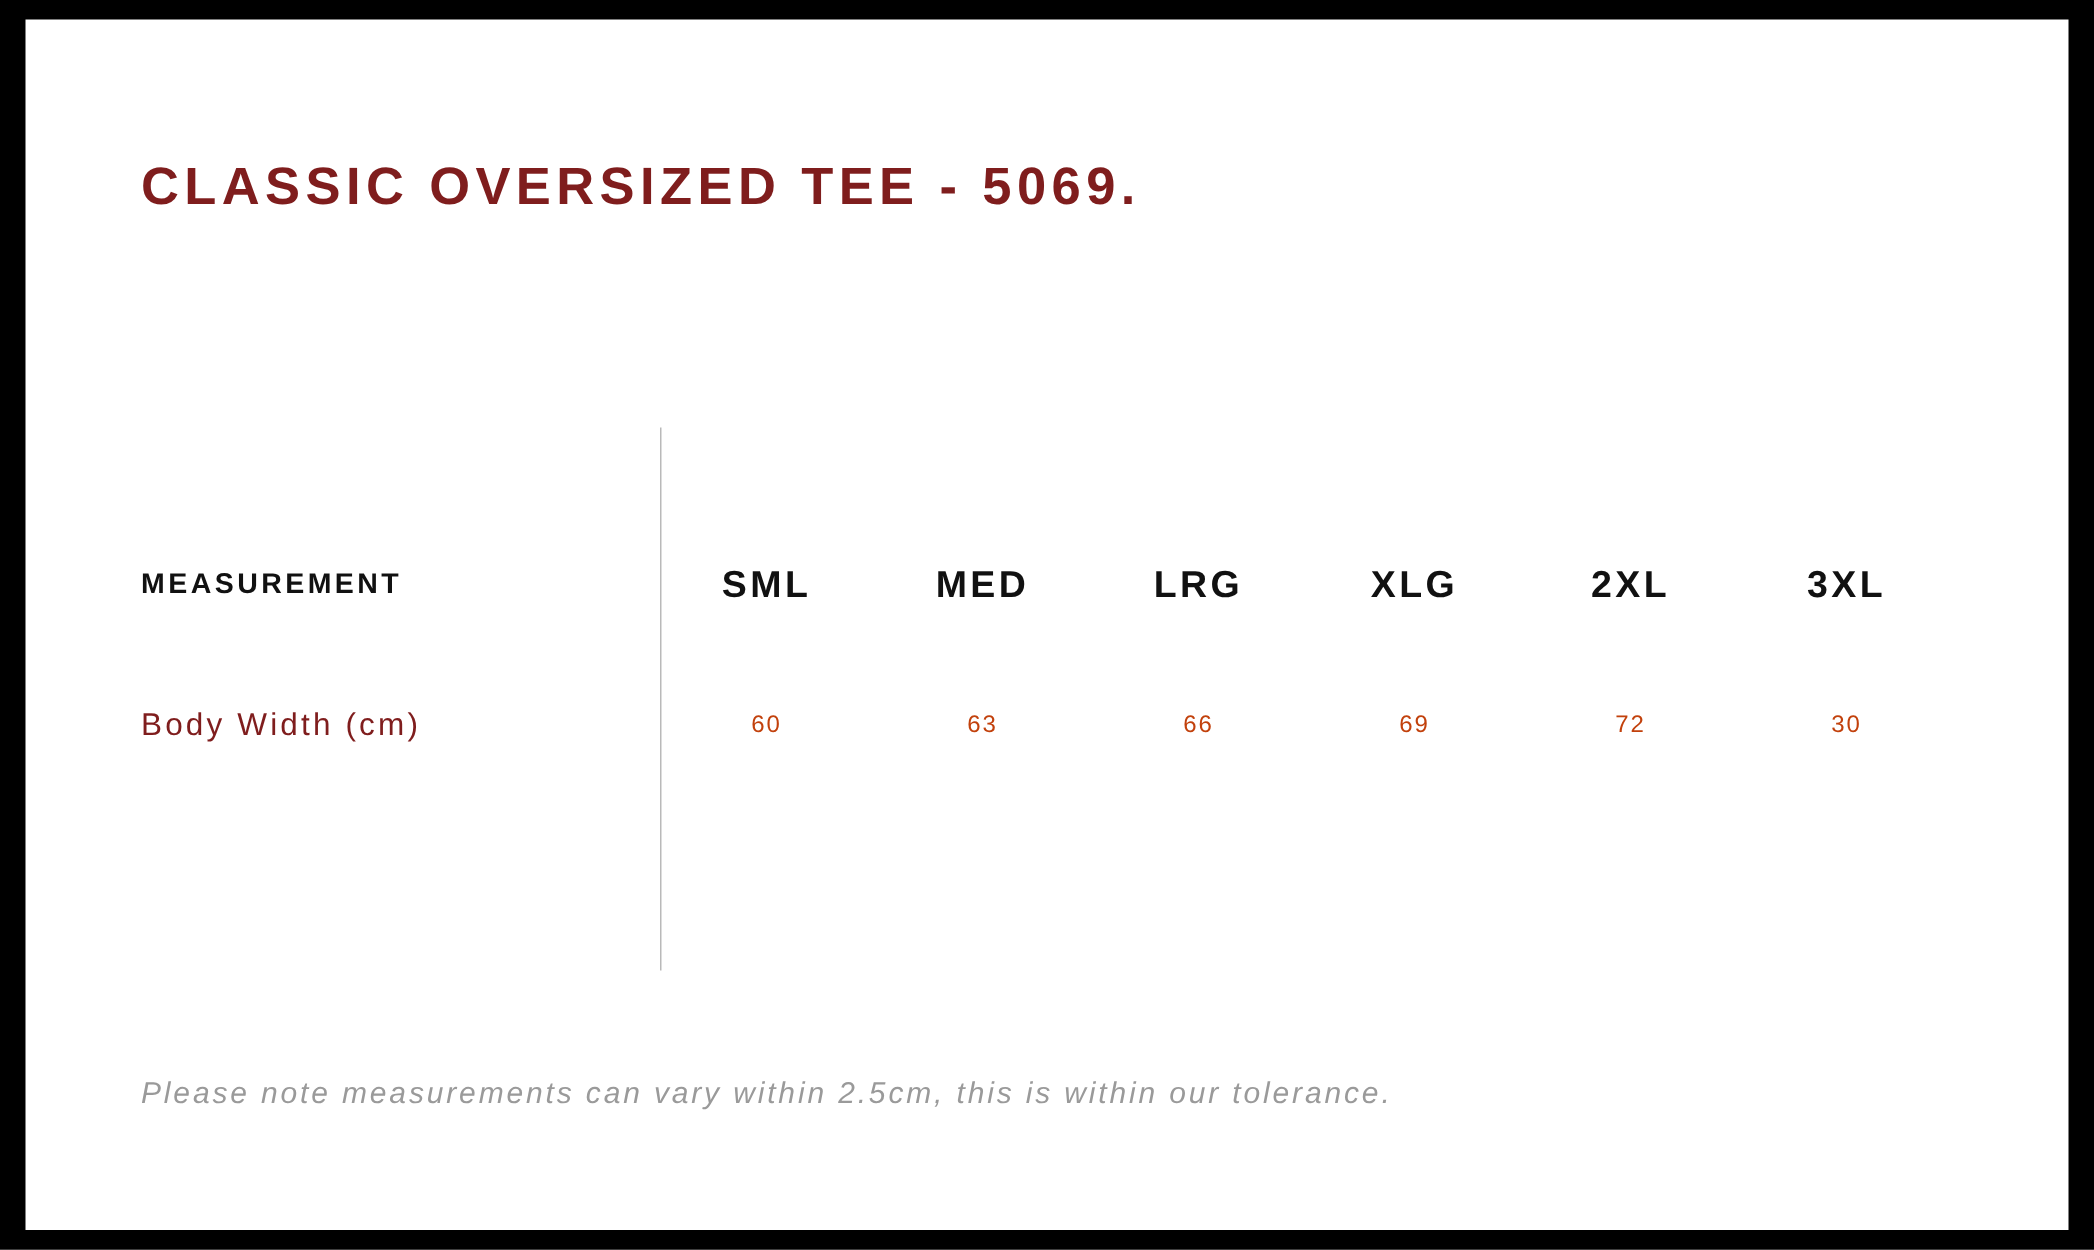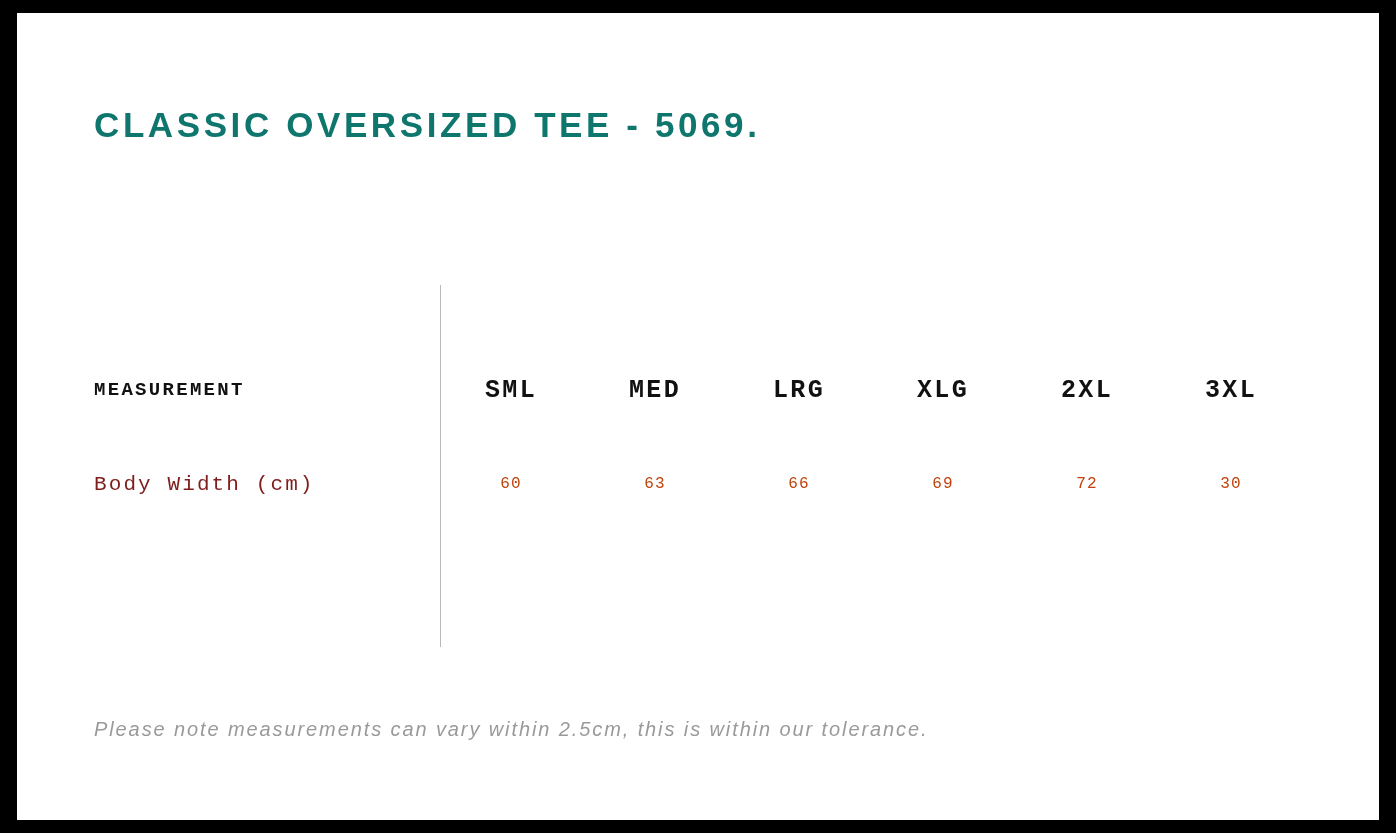--- a/index.html
+++ b/index.html
@@ -29,7 +29,7 @@
     font-size: 35px;
     font-weight: bold;
     letter-spacing: 3.6px;
-    color: #0f766e;
+    color: #7f1d1d;
     white-space: nowrap;
   }
   .table-wrap {

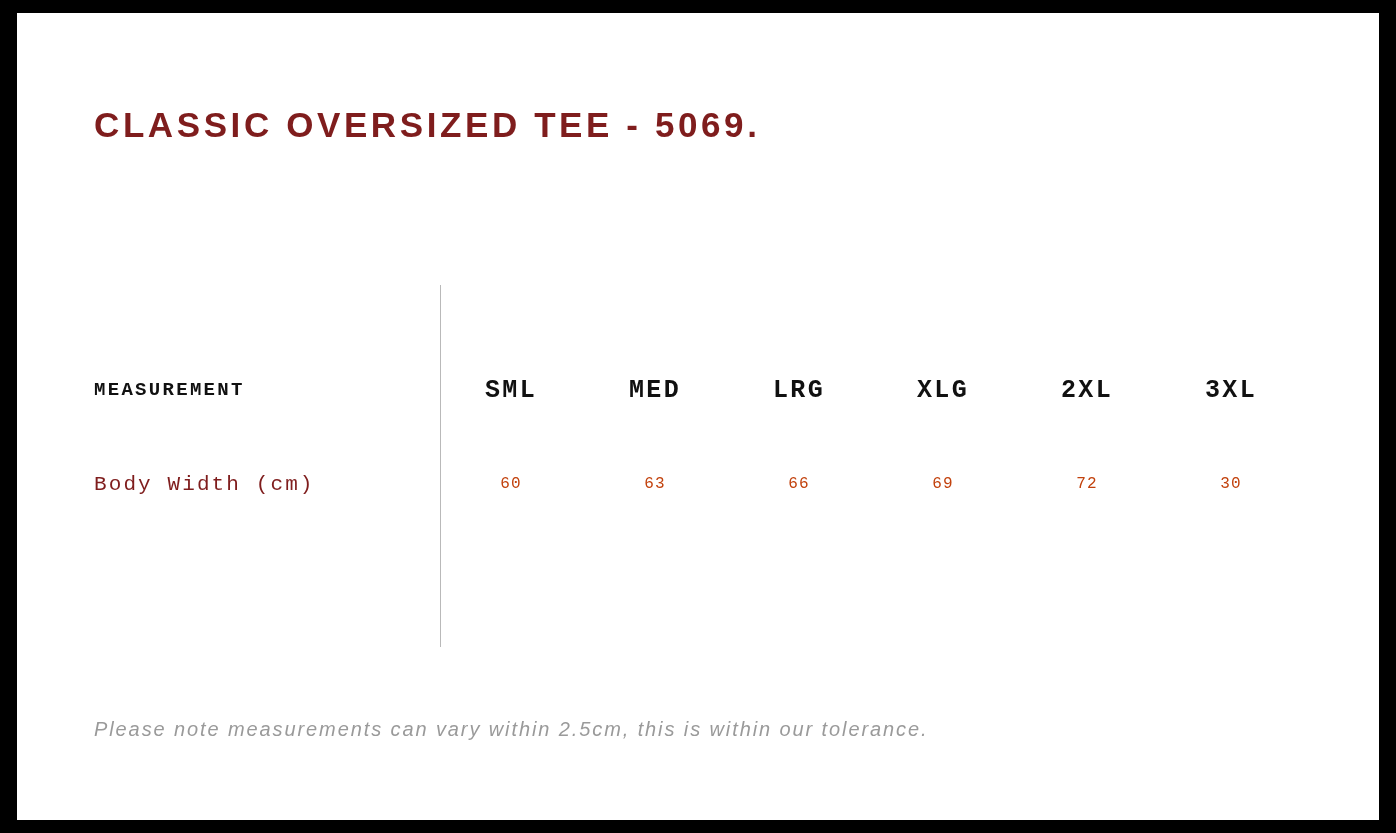--- a/index.html
+++ b/index.html
@@ -38,7 +38,6 @@
     top: 0;
     width: 100%;
     height: 100%;
-    font-family: Liberation Mono, monospace;
   }
   .vrule {
     position: absolute;

